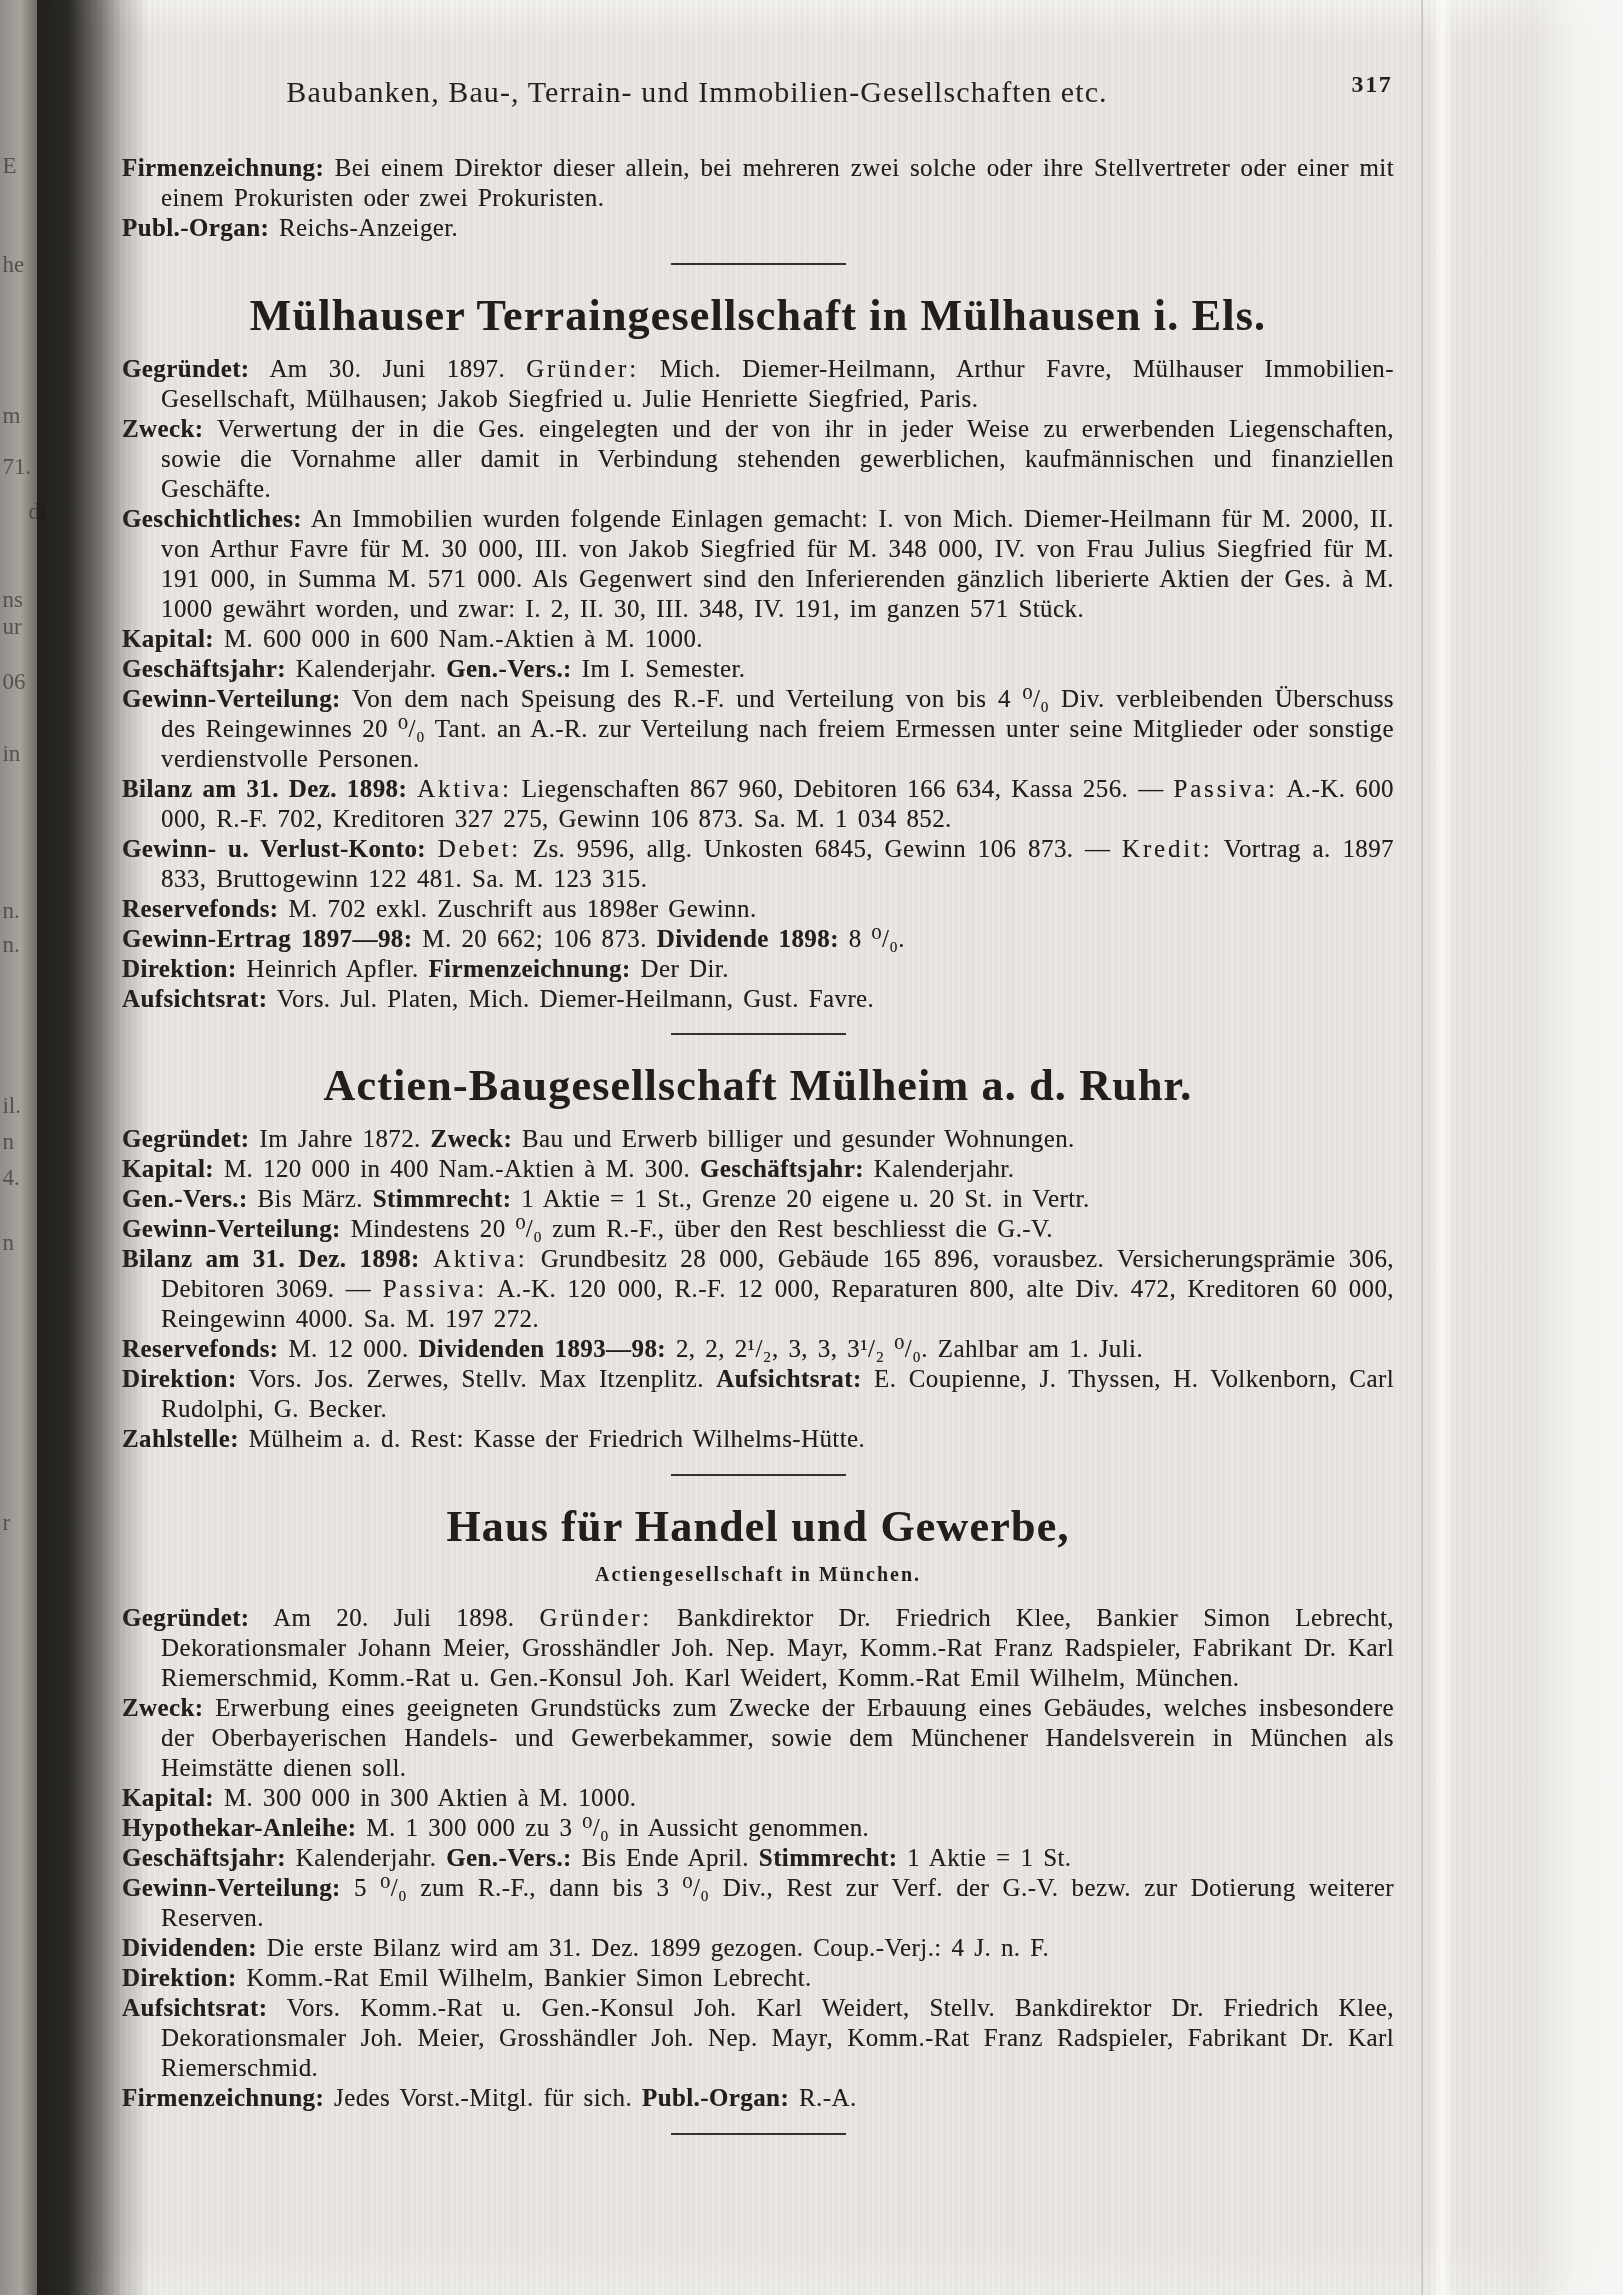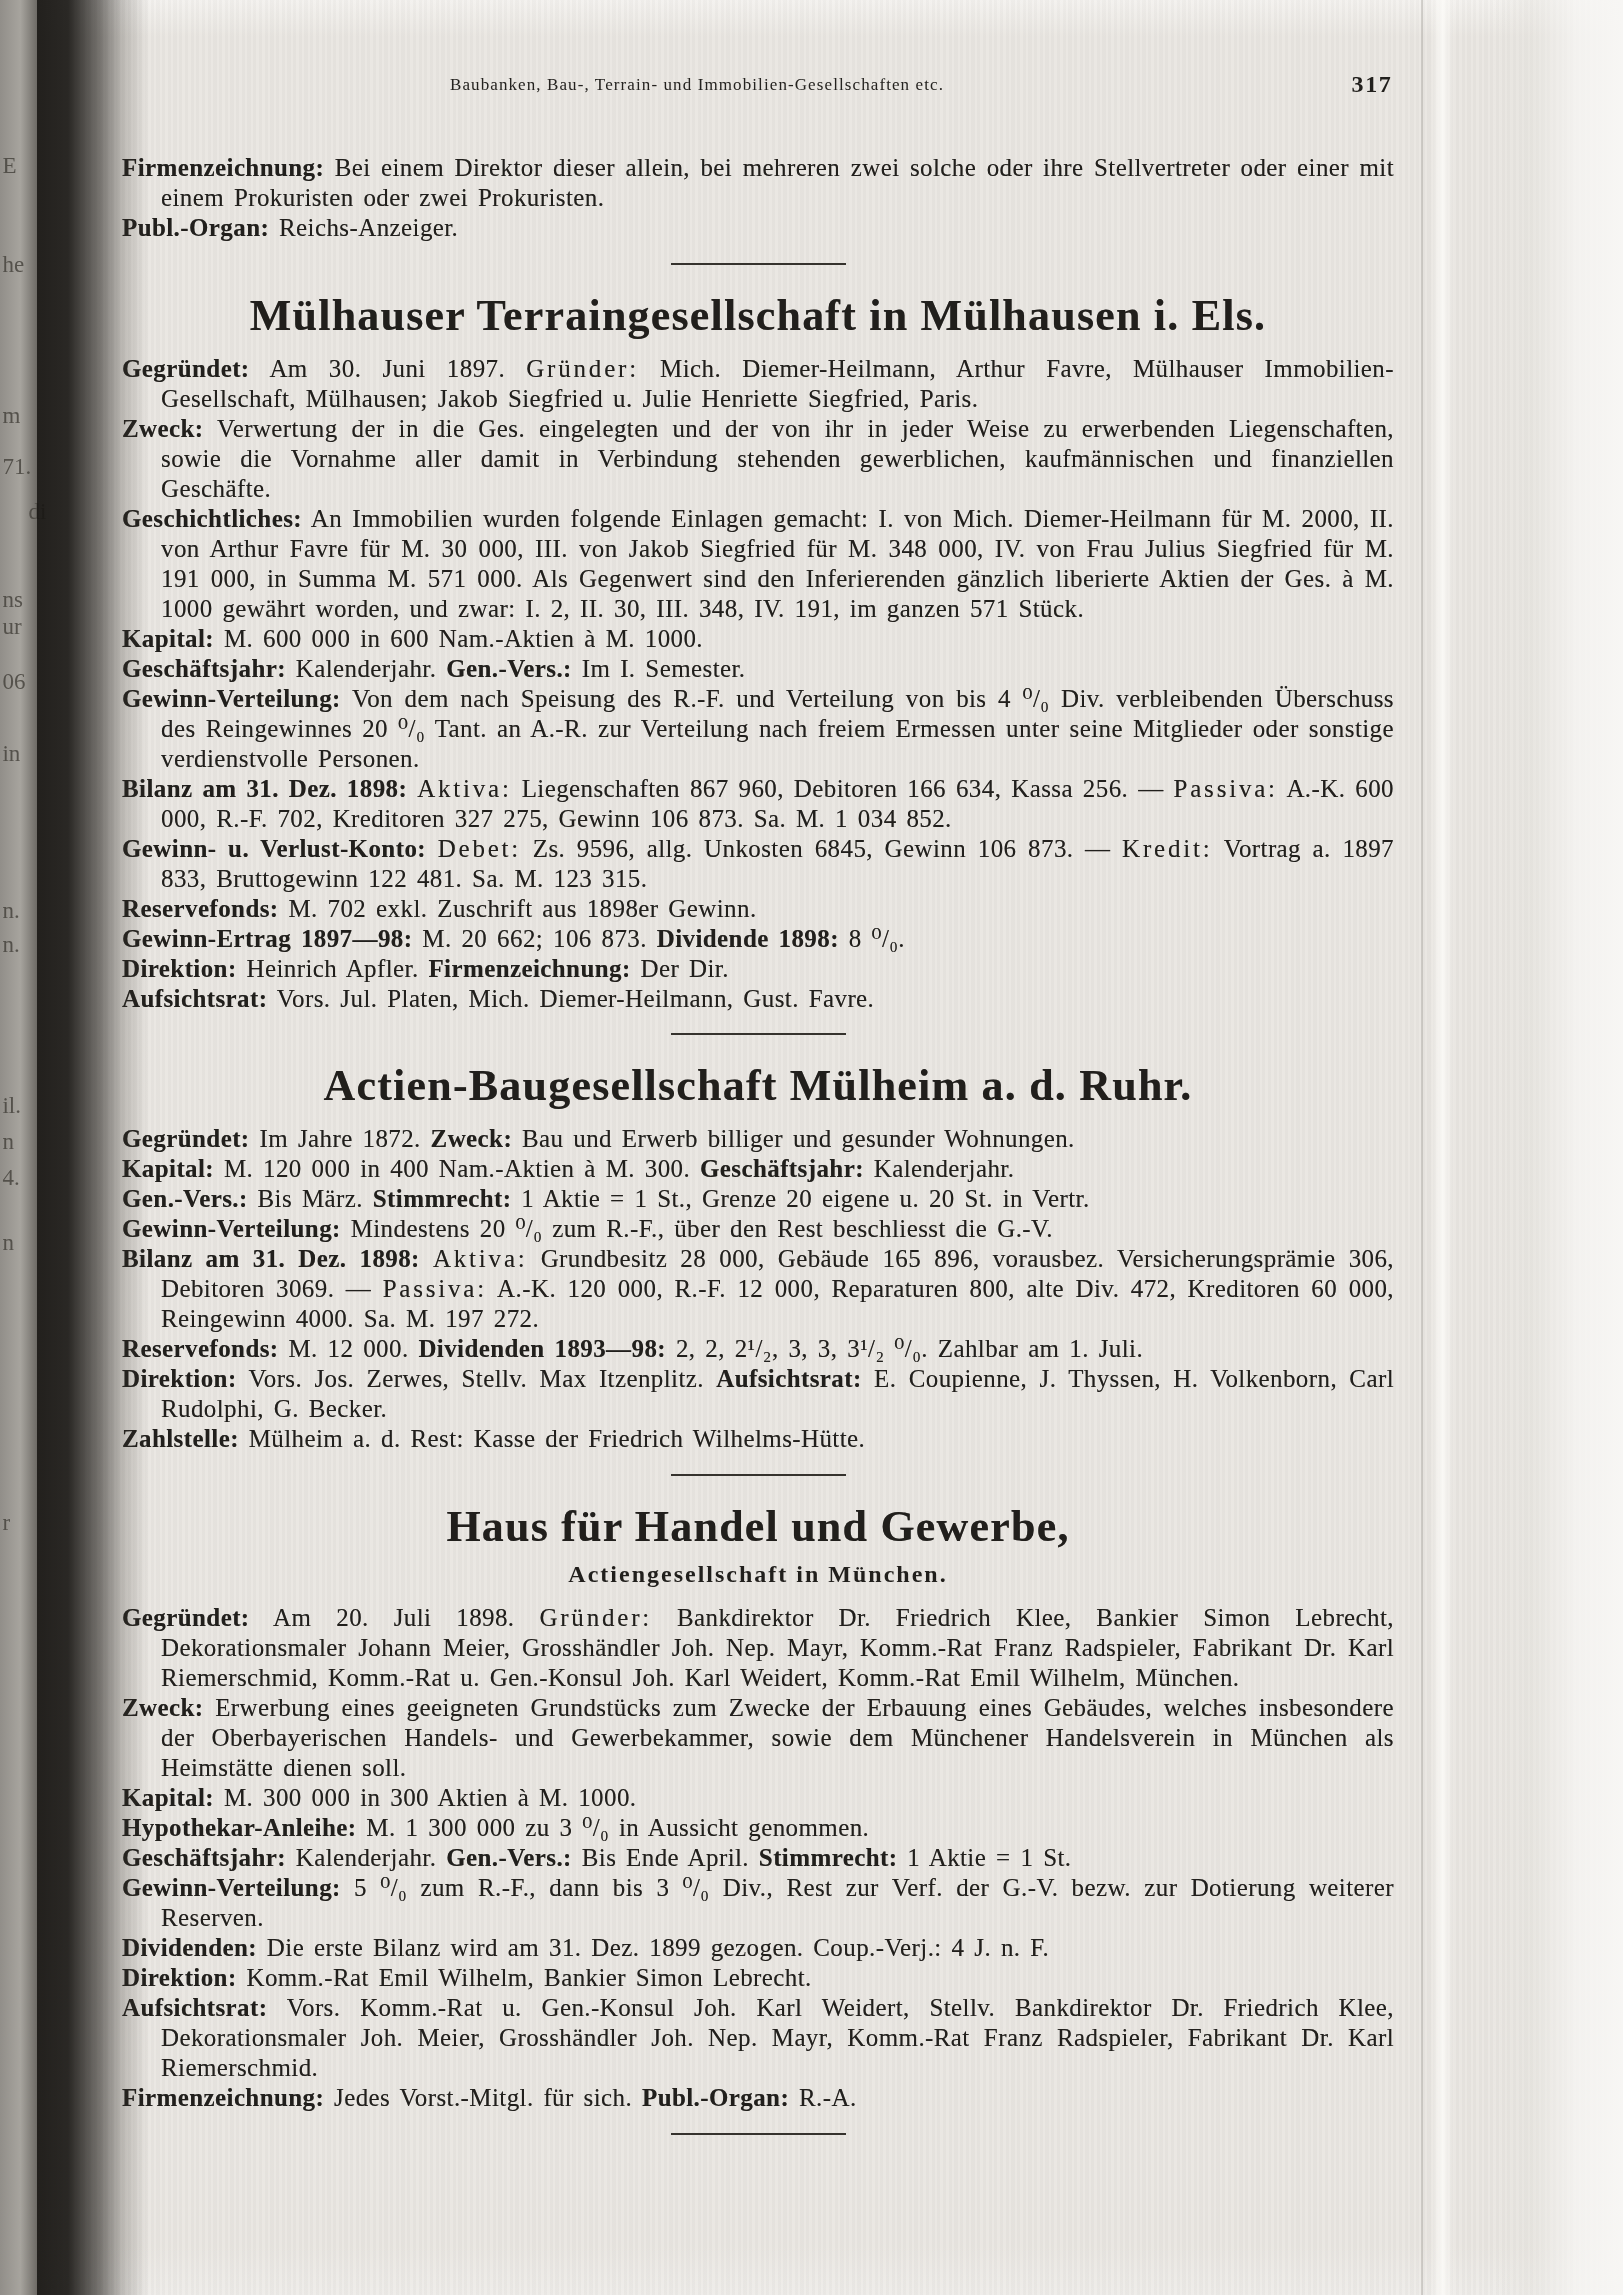--- a/index.html
+++ b/index.html
@@ -69,7 +69,7 @@
   .running-header { position: relative; height: 37px; margin-bottom: 41px; }
   .header-title {
     display: block; text-align: center; padding-right: 122px;
-    font-size: 17px; letter-spacing: 1.1px; color: #24221f;
+    font-size: 30px; letter-spacing: 1.1px; color: #24221f;
   }
   .page-number {
     position: absolute; right: 1.6px; top: -4px;

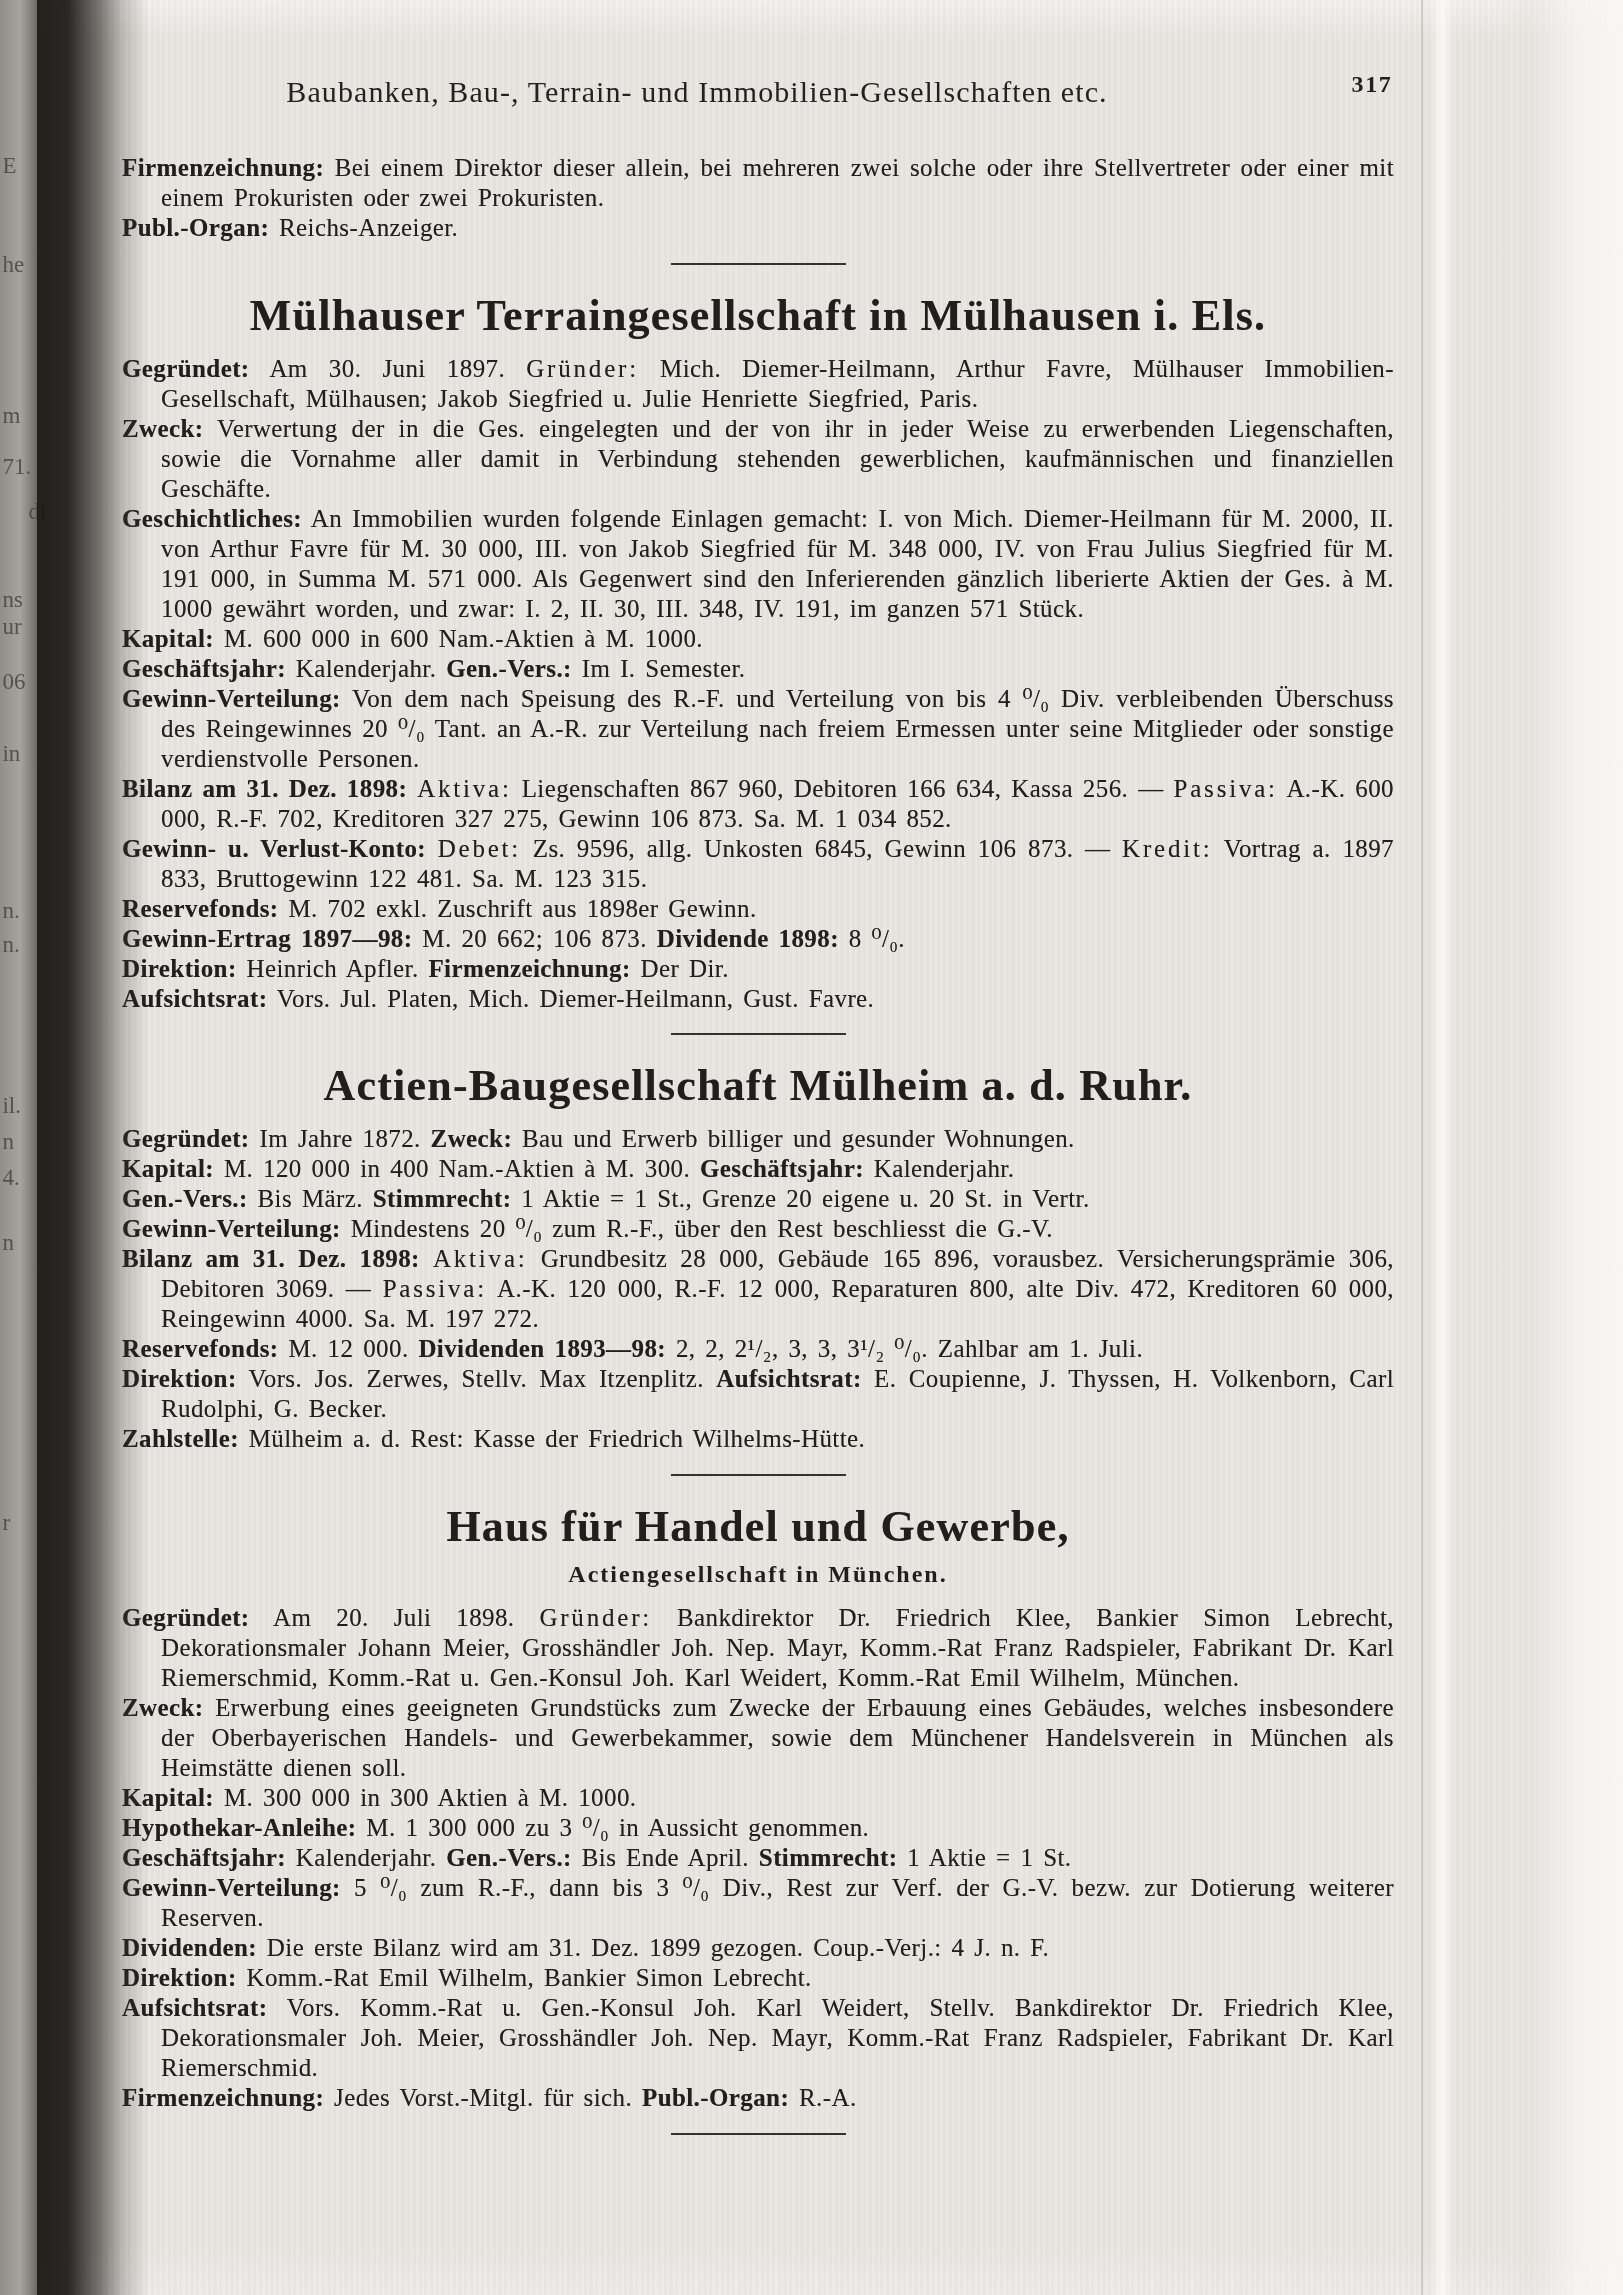--- a/index.html
+++ b/index.html
@@ -103,7 +103,7 @@
     text-shadow: 0 0 0.6px rgba(32,30,27,0.5);
   }
   .section-subheading {
-    font-size: 24px; line-height: 32px; font-weight: bold;
+    font-size: 20px; line-height: 32px; font-weight: bold;
     letter-spacing: 2px; text-align: center;
     margin: -6.5px 0 13px 0;
   }

